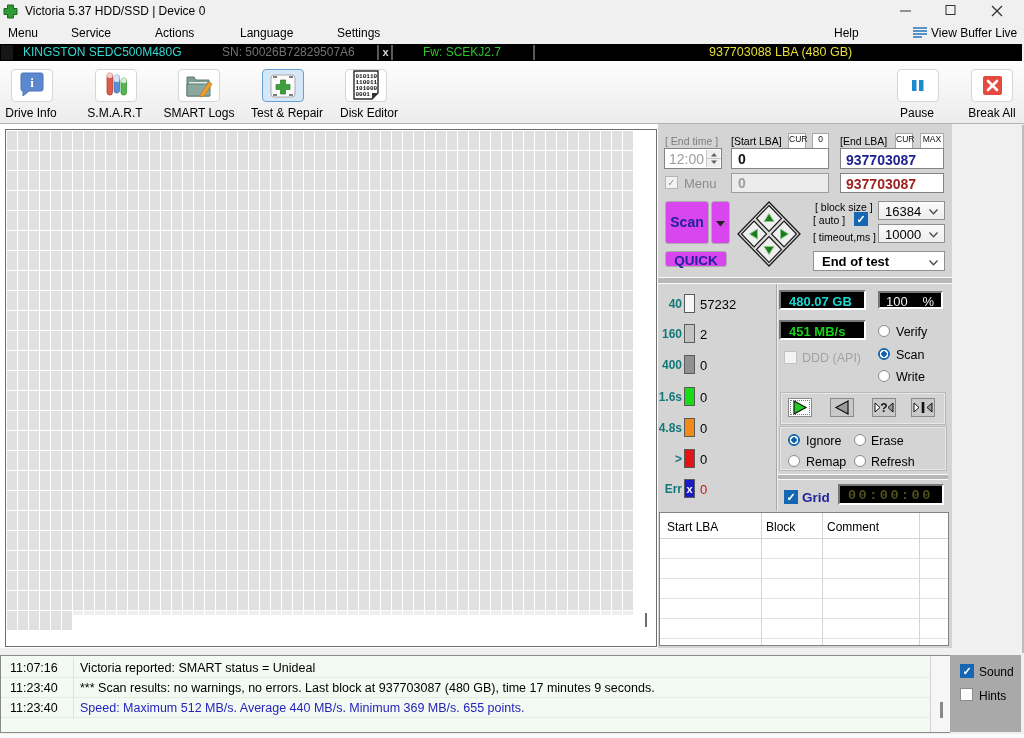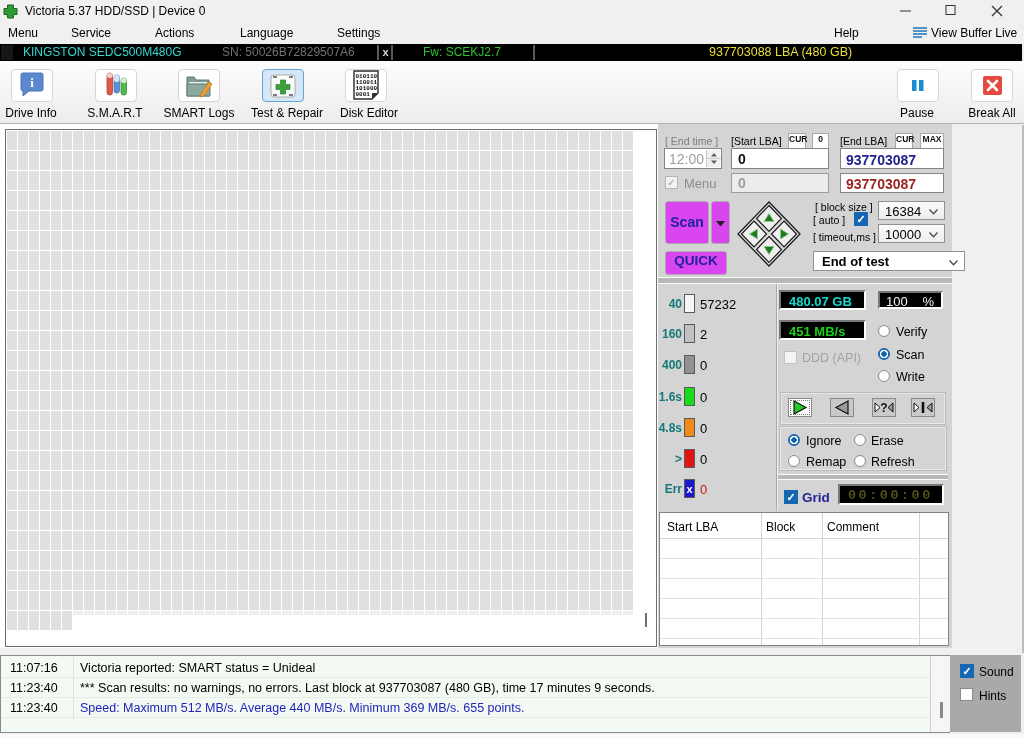--- a/index.html
+++ b/index.html
@@ -28,7 +28,7 @@
   .sidebar { position:absolute; left:952px; top:0; width:72px; height:529px; background:#acacac; border-left:1px solid #5f5f5f; }
   .lbl { position:absolute; font-size:12px; color:#000; white-space:nowrap; }
   .glbl { color:#7e7e7e; }
-  .smbtn { position:absolute; height:28px; background:#fdfdfd; border:1px solid #a8a8a8; border-radius:0; font-size:8.5px; color:#111; text-align:center; line-height:11px; font-weight:bold; }
+  .smbtn { position:absolute; height:28px; background:#fdfdfd; border:1px solid #a8a8a8; border-radius:0; font-size:8.5px; color:#111; text-align:center; line-height:11px; font-weight:normal; }
   .inp { position:absolute; background:#fff; border:1px solid #848484; font-weight:bold; }
   .btnw { position:absolute; background:#d946ef; border:1px solid #adadad; border-radius:3px; text-align:center; color:#000; }
   .navy { color:#22229a; }

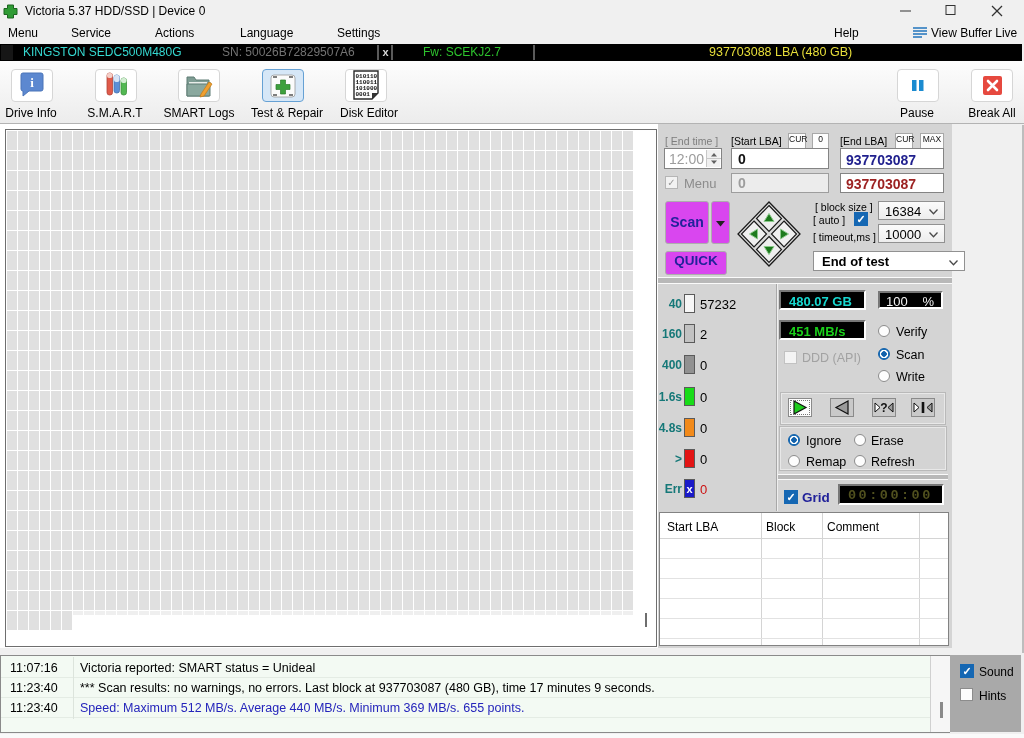--- a/index.html
+++ b/index.html
@@ -225,7 +225,7 @@
           <polyline points="0.5,0.5 4.5,4.8 8.5,0.5" fill="none" stroke="#4a4a4a" stroke-width="1.3"></polyline>
         </svg></div>
 
-    <div class="btnw navy" style="left:7px;top:127px;width:62px;height:24px;font-size:13.5px;font-weight:bold;line-height:18px;">QUICK</div>
+    <div class="btnw navy" style="left:7px;top:127px;width:62px;height:16px;font-size:13.5px;font-weight:bold;line-height:18px;">QUICK</div>
     <div class="ddl" style="left:155px;top:127px;width:152px;height:20px;background:#fff;font-weight:bold;padding:2px 0 0 8px;">End of test<svg width="9" height="6" viewBox="0 0 9 6" style="position:absolute;right:6px;top:8px">
           <polyline points="0.5,0.5 4.5,4.8 8.5,0.5" fill="none" stroke="#4a4a4a" stroke-width="1.3"></polyline>
         </svg></div>

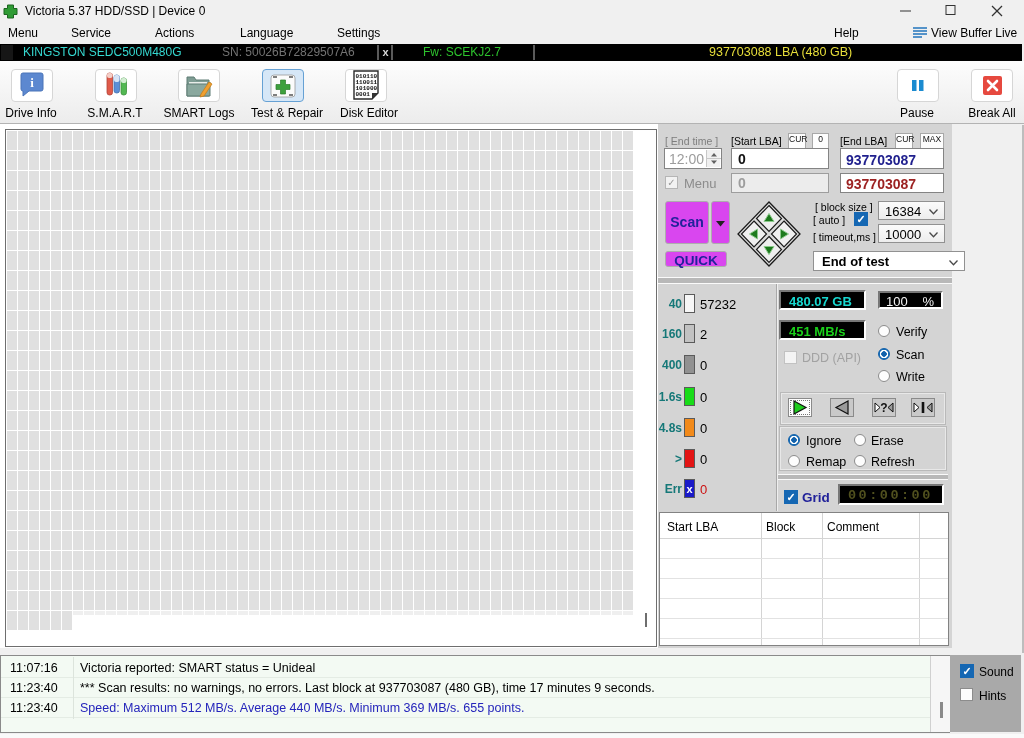--- a/index.html
+++ b/index.html
@@ -226,7 +226,7 @@
         </svg></div>
 
     <div class="btnw navy" style="left:7px;top:127px;width:62px;height:16px;font-size:13.5px;font-weight:bold;line-height:18px;">QUICK</div>
-    <div class="ddl" style="left:155px;top:127px;width:152px;height:20px;background:#fff;font-weight:bold;padding:2px 0 0 8px;">End of test<svg width="9" height="6" viewBox="0 0 9 6" style="position:absolute;right:6px;top:8px">
+    <div class="ddl" style="left:155px;top:127px;width:132px;height:20px;background:#fff;font-weight:bold;padding:2px 0 0 8px;">End of test<svg width="9" height="6" viewBox="0 0 9 6" style="position:absolute;right:6px;top:8px">
           <polyline points="0.5,0.5 4.5,4.8 8.5,0.5" fill="none" stroke="#4a4a4a" stroke-width="1.3"></polyline>
         </svg></div>
 

